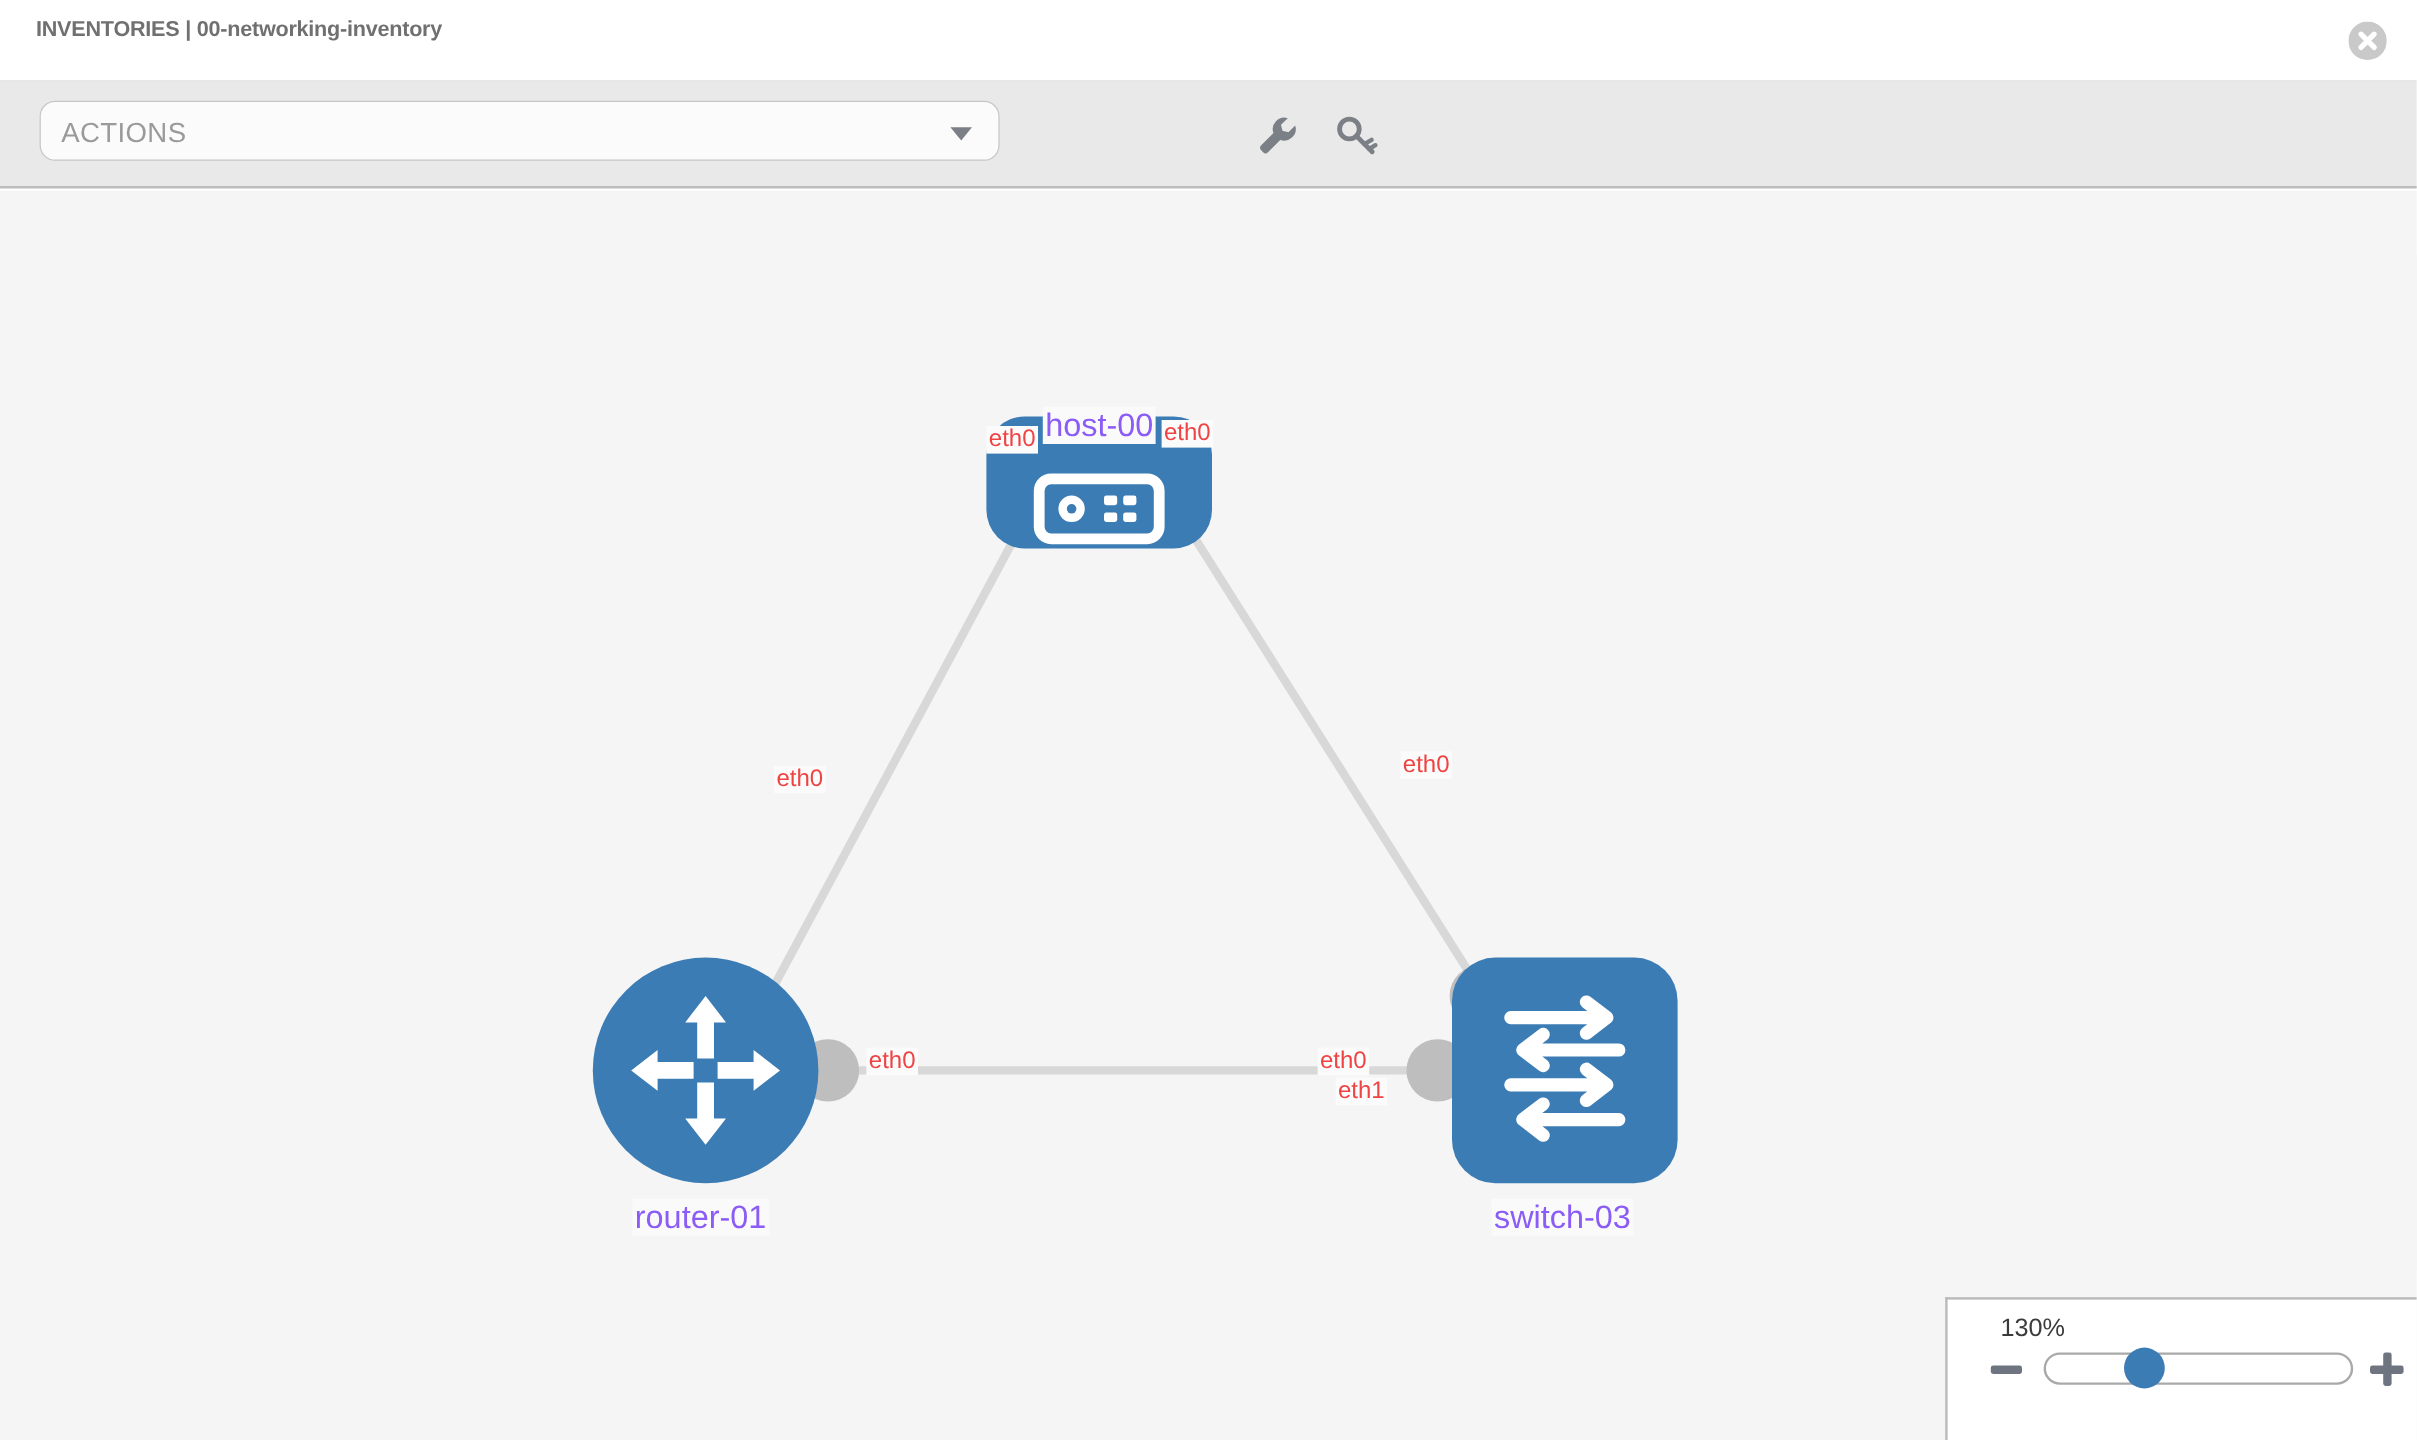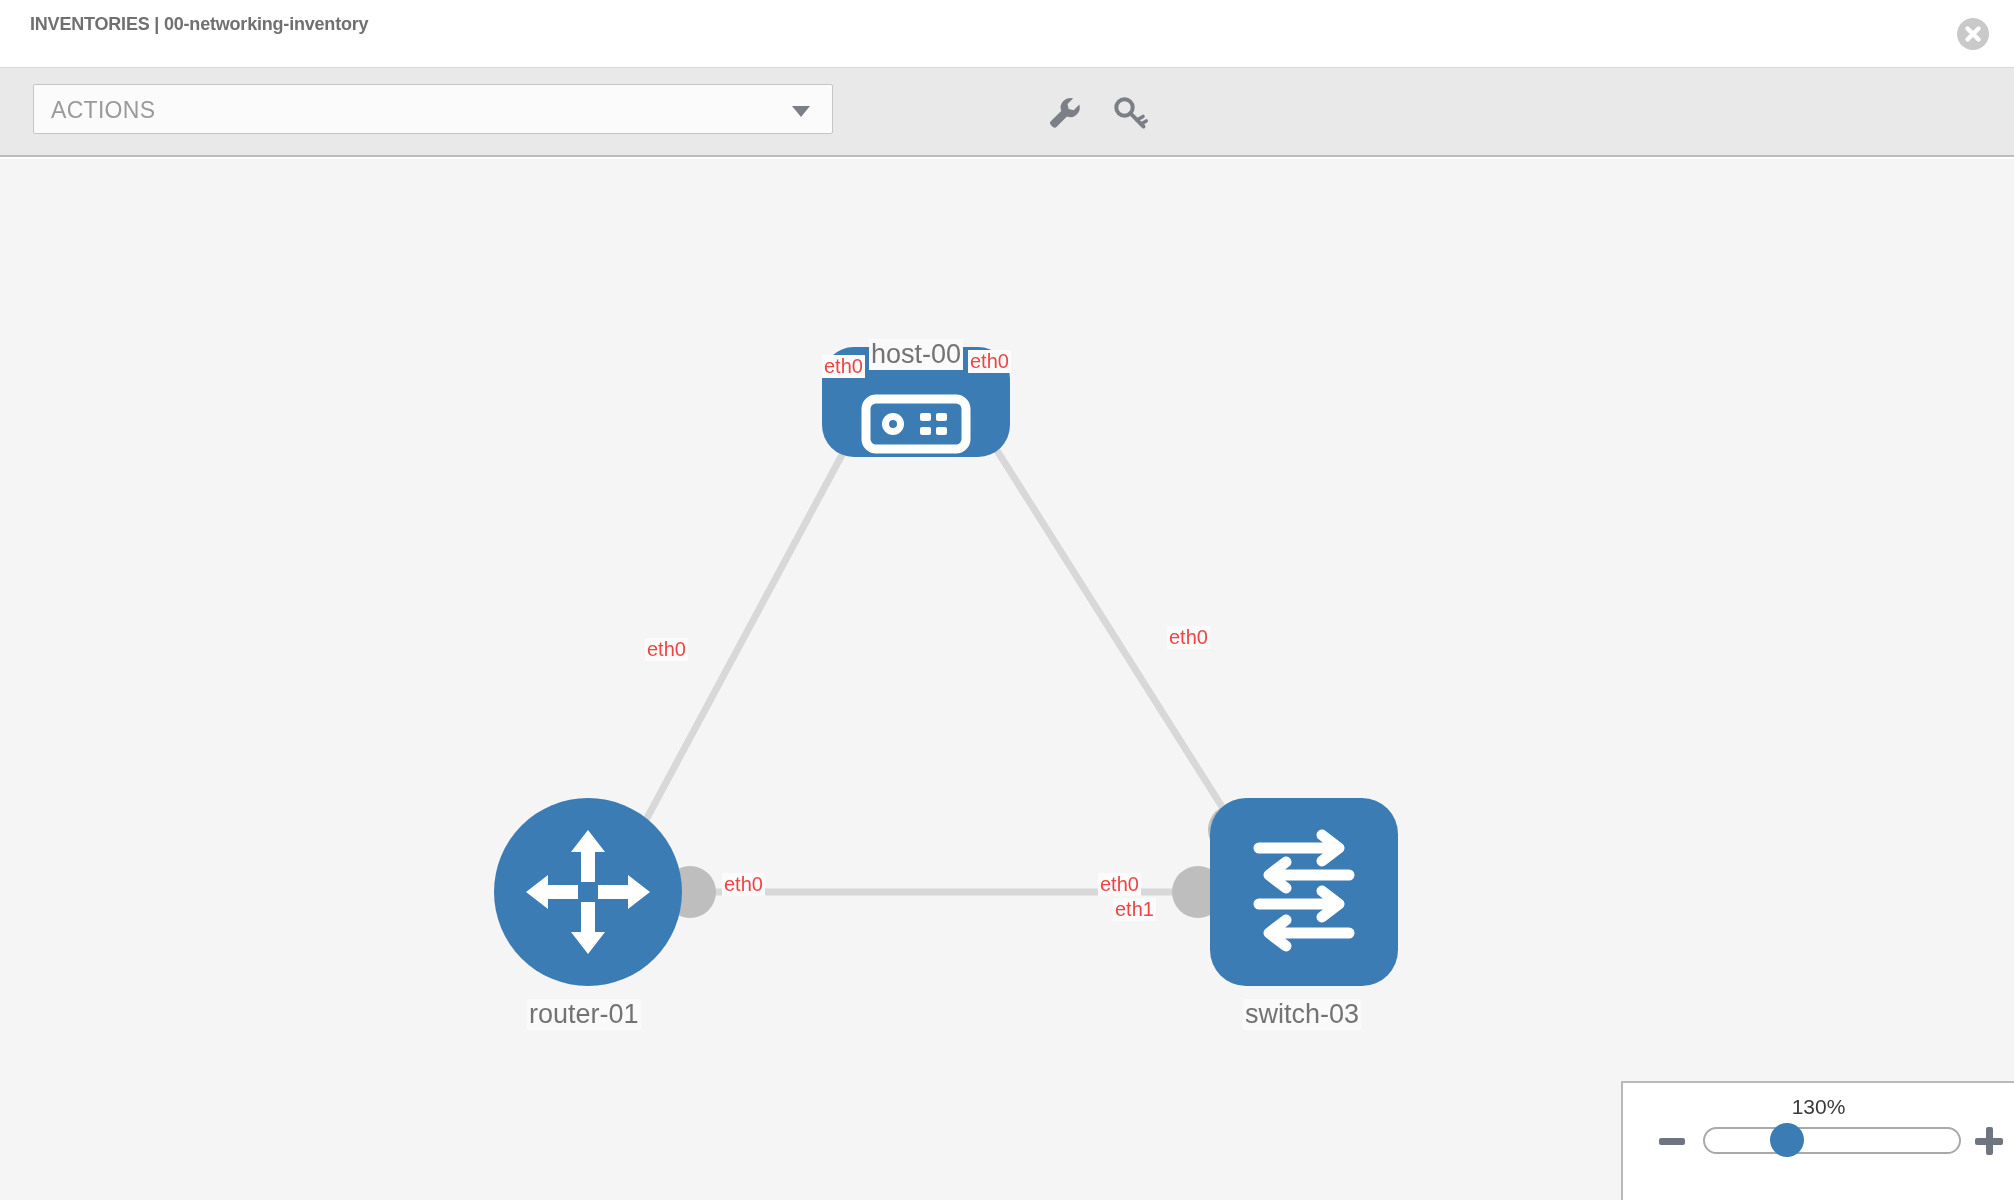--- a/index.html
+++ b/index.html
@@ -56,7 +56,7 @@
     width: 800px; height: 50px;
     background: #fbfbfb;
     border: 1px solid #c6c6c6;
-    border-radius: 2px;
+    border-radius: 13px;
     cursor: pointer;
   }
   .actions-label {

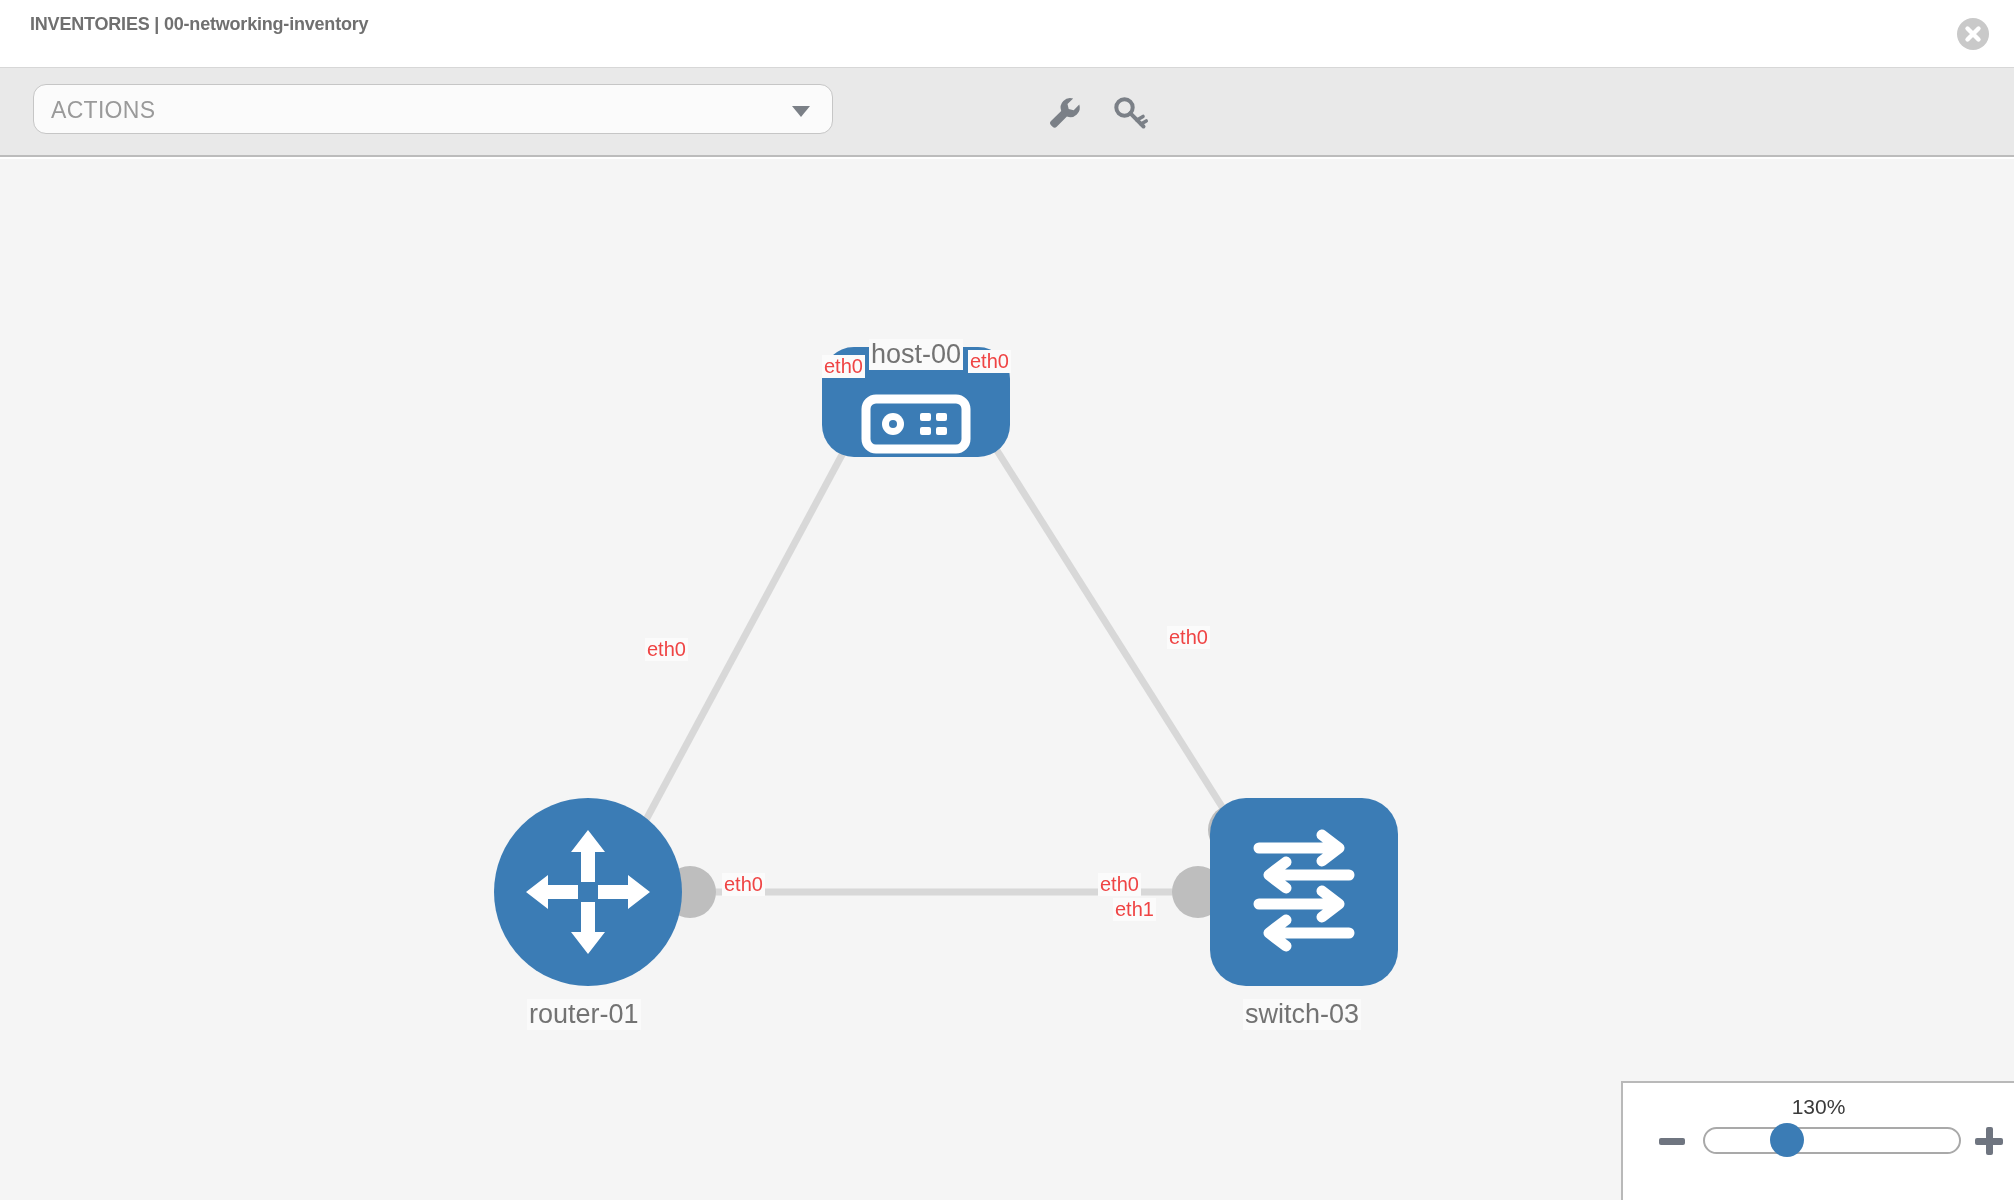--- a/index.html
+++ b/index.html
@@ -117,7 +117,7 @@
   .node-label {
     position: absolute;
     font-size: 27px;
-    color: #737373;
+    color: #8b5cf6;
     background: #fafafa;
     white-space: nowrap;
     padding: 0 2px;

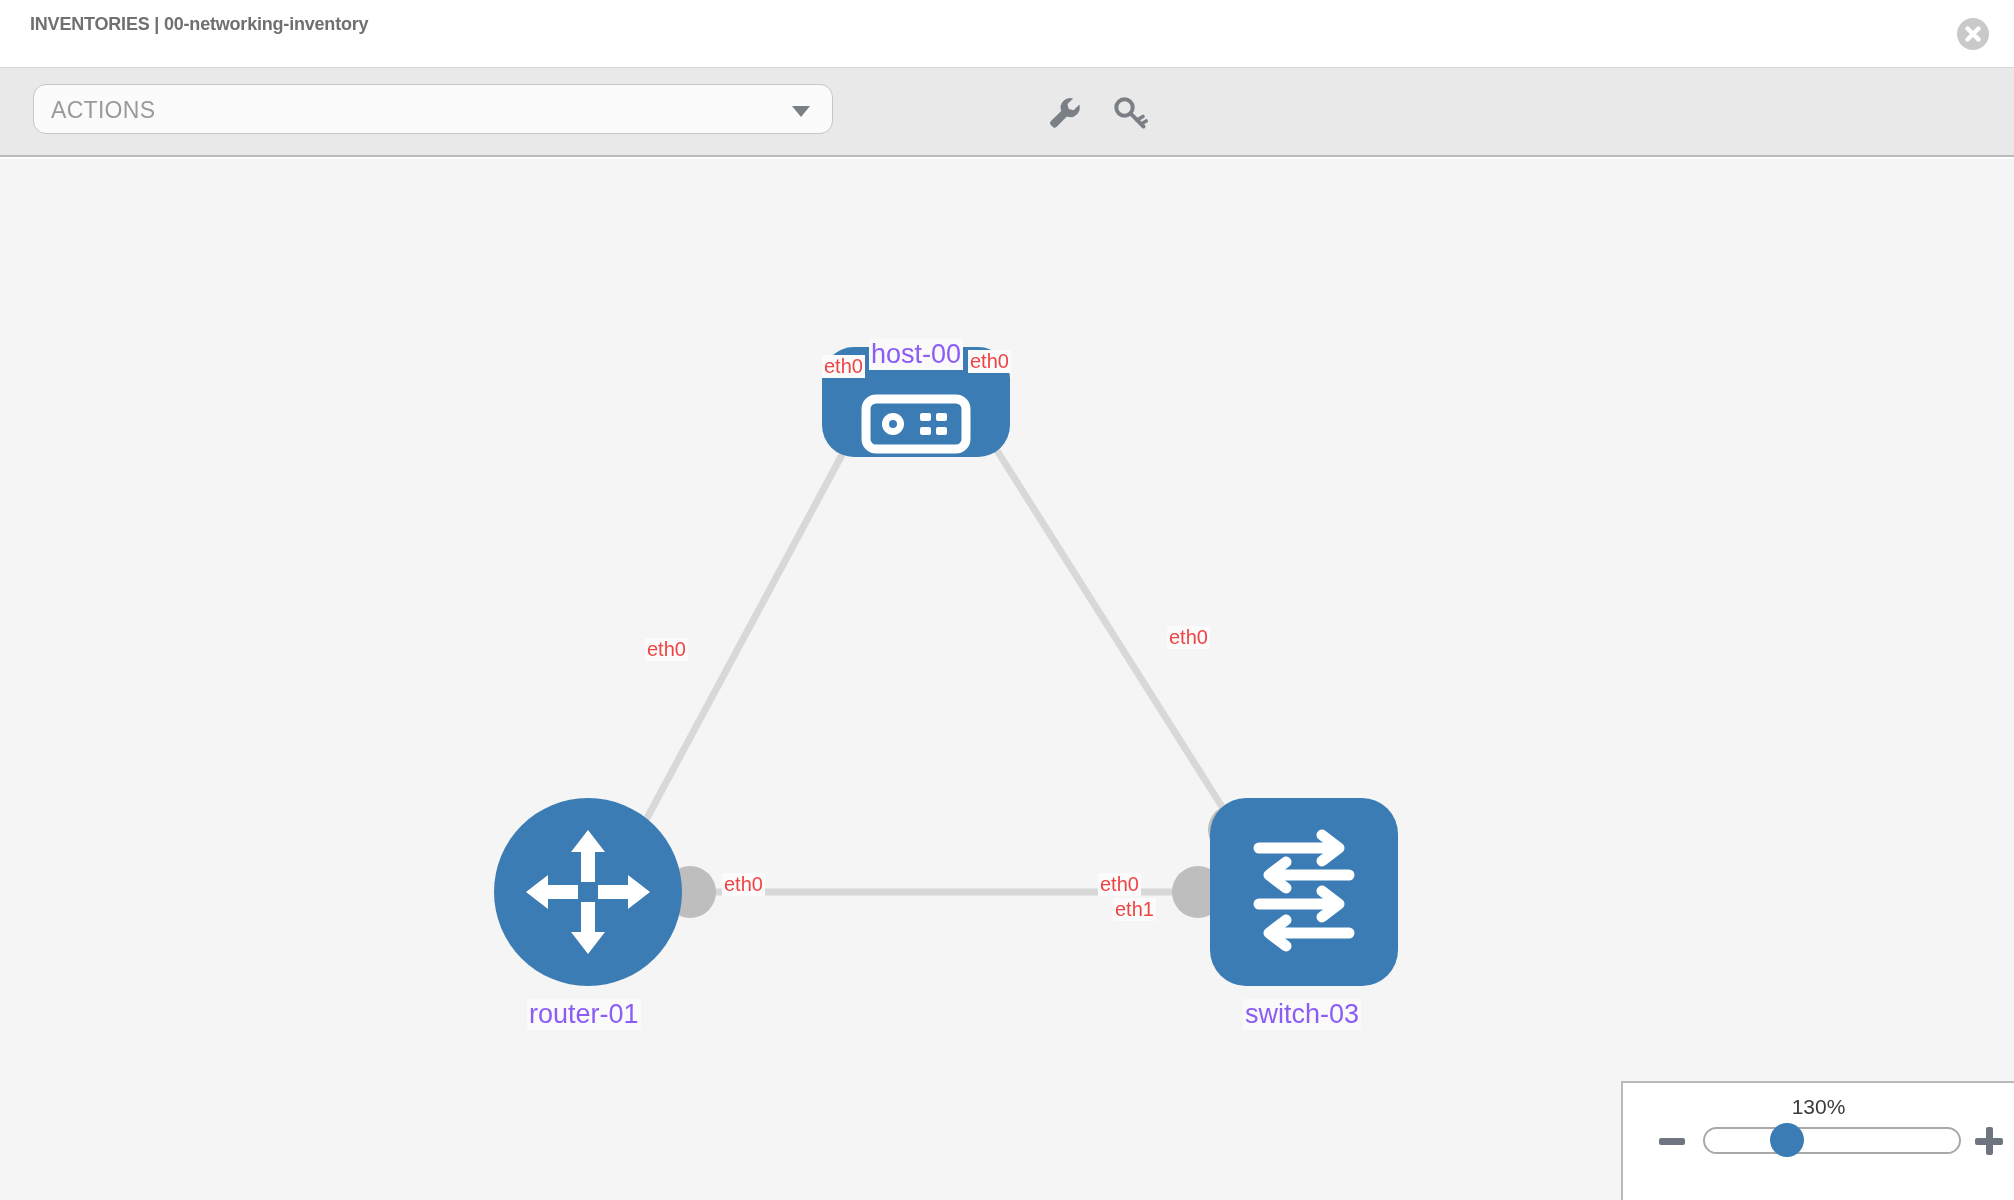--- a/index.html
+++ b/index.html
@@ -143,9 +143,10 @@
   .zoom-pct {
     position: absolute;
     top: 12px; left: 0; right: 0;
-    text-align: center;
+    text-align: left;
     font-size: 21px;
     color: #3b3b3b;
+    padding-left: 44px;
   }
   .zoom-minus {
     position: absolute;

